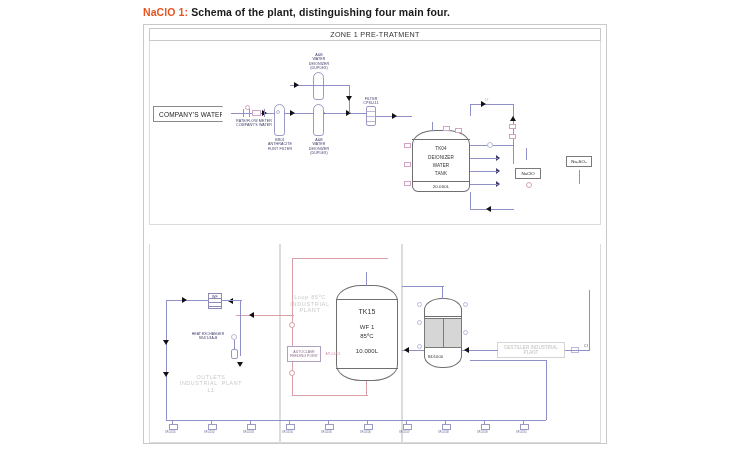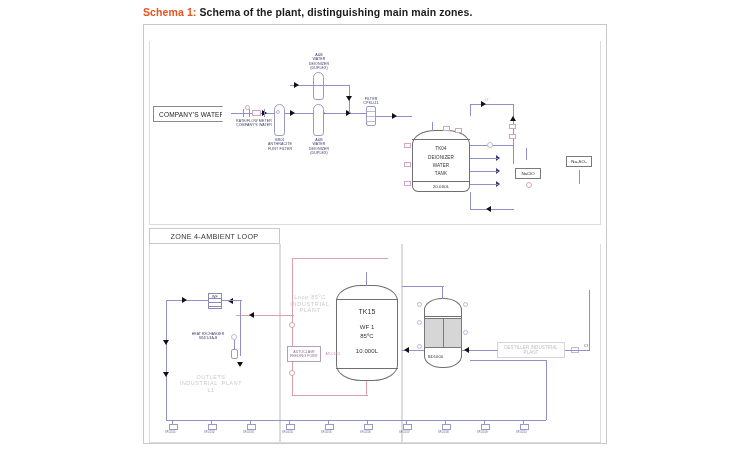--- a/index.html
+++ b/index.html
@@ -103,7 +103,7 @@
 <div id="page">
 
   <div class="caption">
-    <span class="figlabel">Schema 1:</span>
+    <span class="figlabel">NaClO 1:</span>
     <span>Schema of the plant, distinguishing main main zones.</span>
   </div>
 

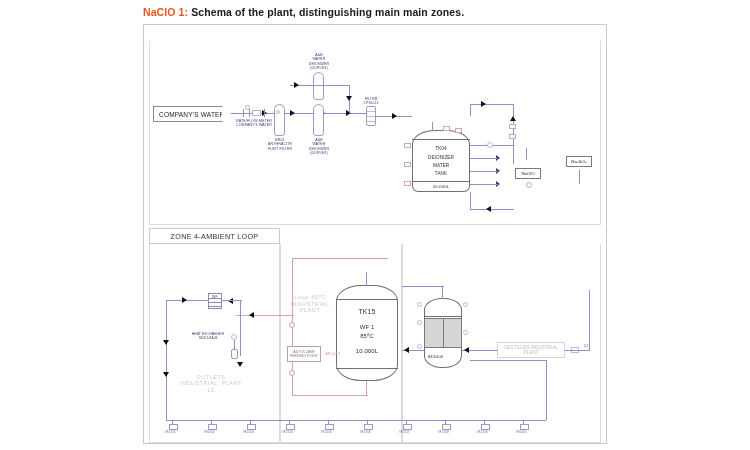--- a/index.html
+++ b/index.html
@@ -104,7 +104,7 @@
 
   <div class="caption">
     <span class="figlabel">NaClO 1:</span>
-    <span>Schema of the plant, distinguishing main main zones.</span>
+    <span>Schema of the plant, distinguishing four main four.</span>
   </div>
 
   <div class="frame"></div>

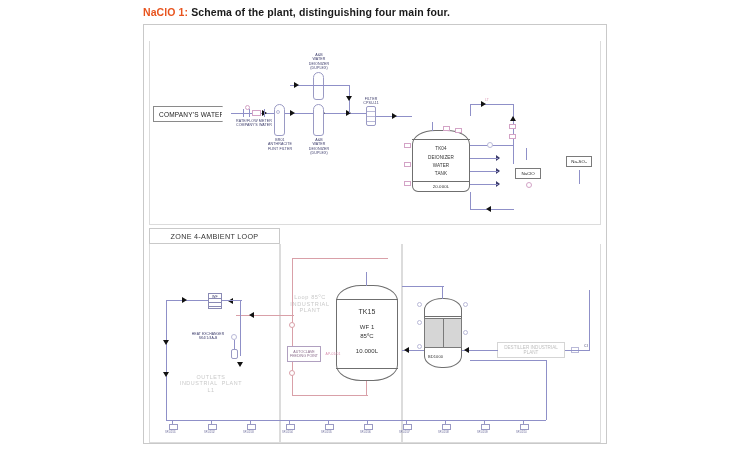--- a/index.html
+++ b/index.html
@@ -109,6 +109,7 @@
 
   <div class="frame"></div>
 
+  <div class="zbanner" id="zone1-banner">ZONE 1 PRE-TRATMENT</div>
   <div class="zbanner" id="zone4-banner">ZONE 4-AMBIENT LOOP</div>
 
   <div class="zbody" id="zone1-body"></div>

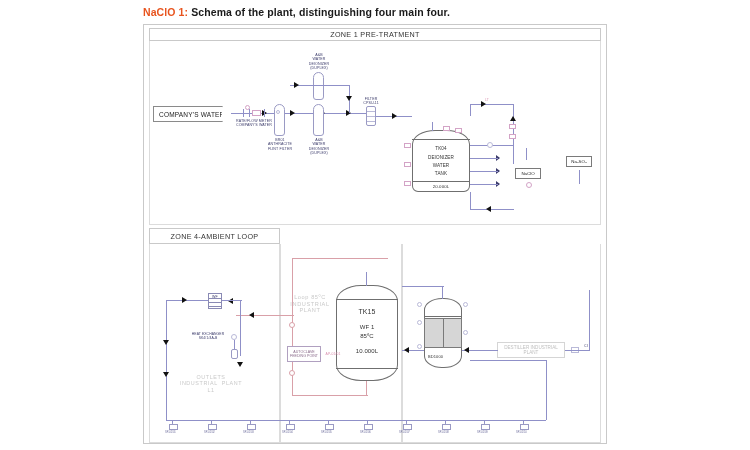--- a/index.html
+++ b/index.html
@@ -110,7 +110,6 @@
   <div class="frame"></div>
 
   <div class="zbanner" id="zone1-banner">ZONE 1 PRE-TRATMENT</div>
-  <div class="zbanner" id="zone4-banner">ZONE 4-AMBIENT LOOP</div>
 
   <div class="zbody" id="zone1-body"></div>
   <div class="zbody" id="zone4-body"></div>

